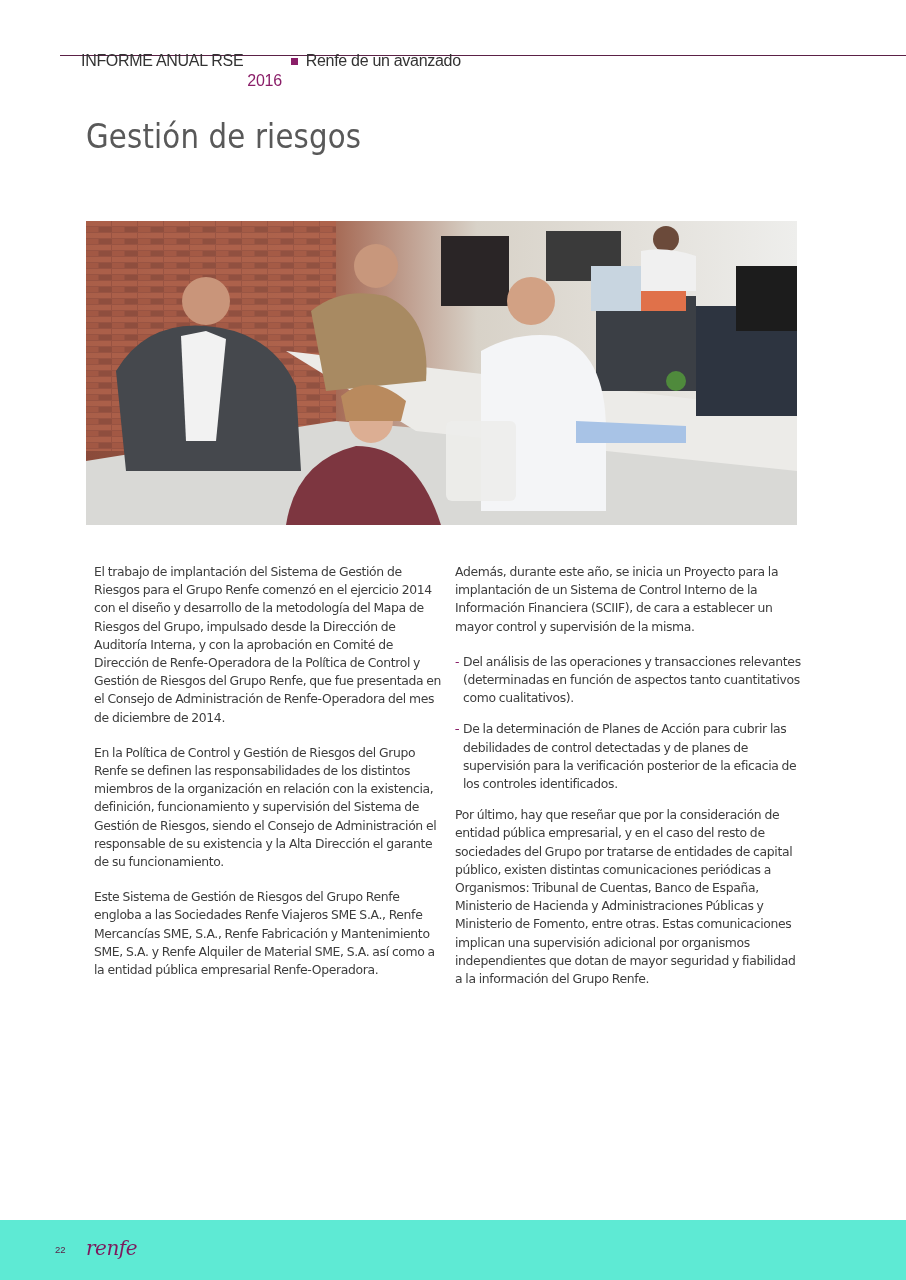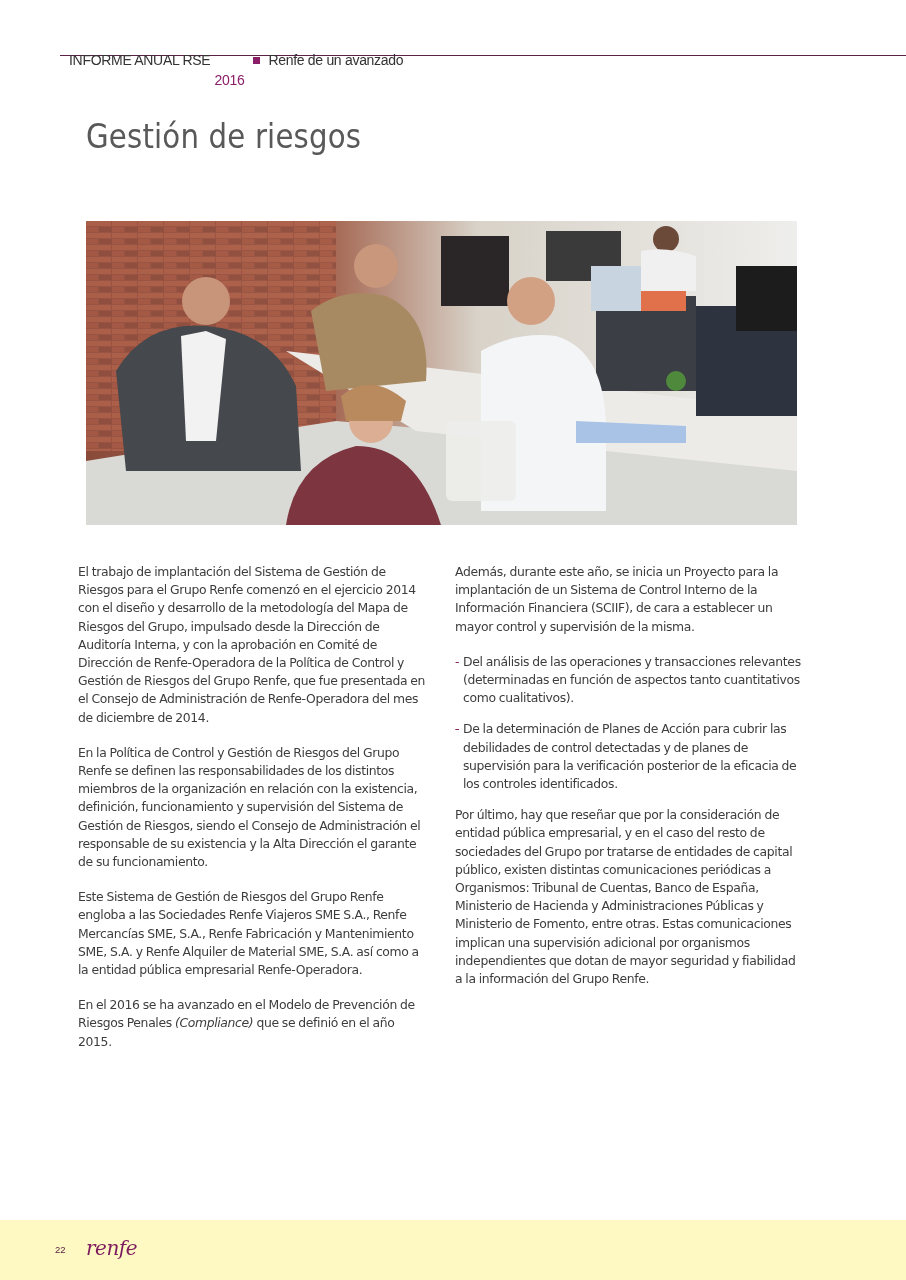--- a/index.html
+++ b/index.html
@@ -7,7 +7,7 @@
   body { position: relative; font-family: "Liberation Sans", "DejaVu Sans", sans-serif; color: #3a3a3a; }
 
   .header { position: absolute; left: 60px; top: 31px; width: 846px; height: 25px; border-bottom: 1.5px solid #5b2146; }
-  .header-text { position: absolute; left: 9px; top: 1px; font-size: 14px; color: #333; letter-spacing: -0.3px; white-space: nowrap; display: flex; align-items: center; }
+  .header-text { position: absolute; left: 21px; top: 1px; font-size: 16px; color: #333; letter-spacing: -0.3px; white-space: nowrap; display: flex; align-items: center; }
   .header-year { color: #8a1e68; margin-left: 4px; margin-top: 40px; }
   .header-sq { display: inline-block; width: 7px; height: 7px; background: #8a1e68; margin: 0 8px 0 9px; }
 

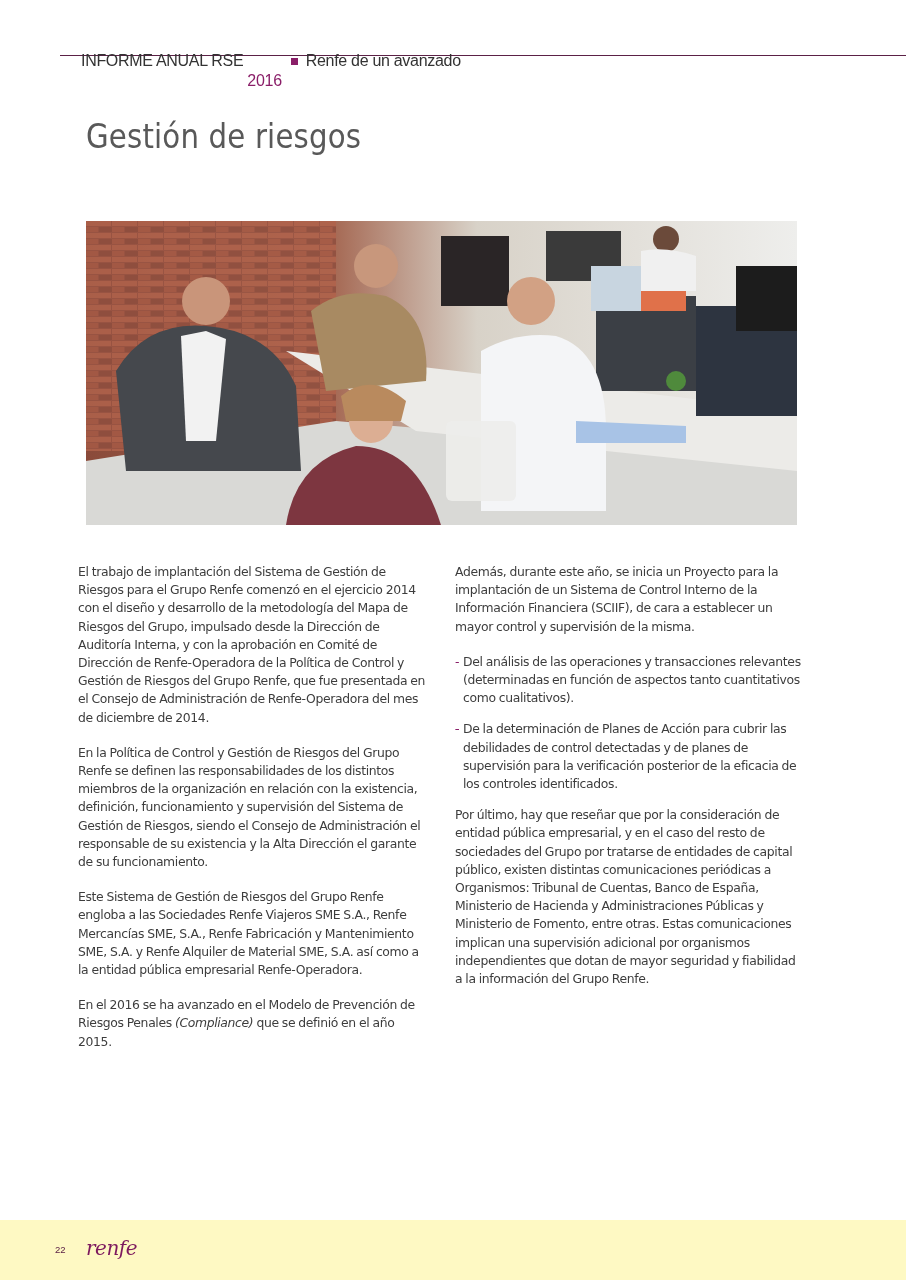--- a/index.html
+++ b/index.html
@@ -18,7 +18,7 @@
 
   .col { position: absolute; top: 563px; width: 350px; font-size: 12.4px; line-height: 18.2px; color: #3d3d3d; font-family: "DejaVu Sans", sans-serif; }
   .col p { transform-origin: left top; }
-  .col-left { left: 78px; }
+  .col-left { left: 94px; }
   .col-right { left: 455px; }
   .para { margin-bottom: 17px; letter-spacing: -0.35px; word-spacing: -0.5px; }
   .para em { font-style: italic; }

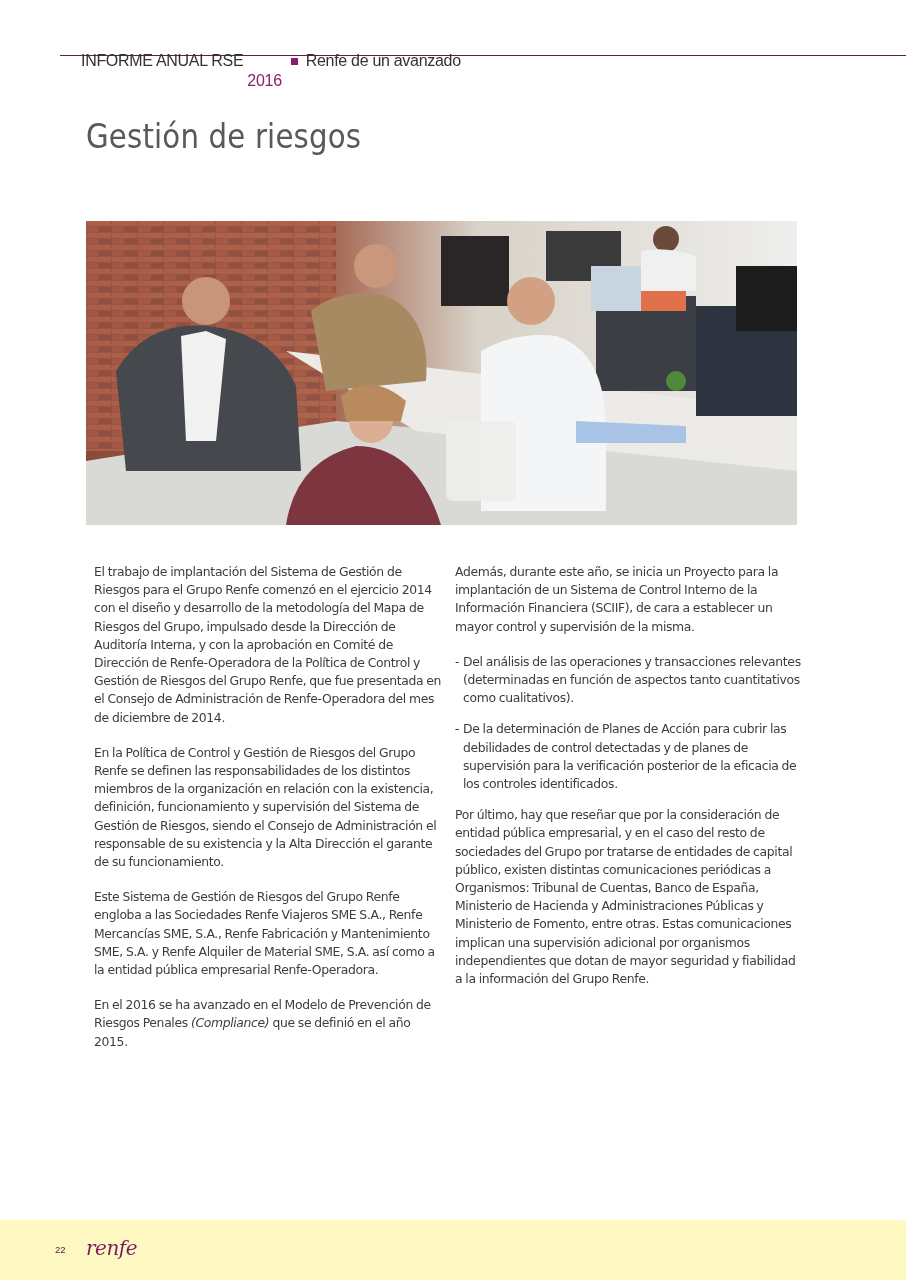--- a/index.html
+++ b/index.html
@@ -102,7 +102,6 @@
   <p class="para">El trabajo de implantación del Sistema de Gestión de Riesgos para el Grupo Renfe comenzó en el ejercicio 2014 con el diseño y desarrollo de la metodología del Mapa de Riesgos del Grupo, impulsado desde la Dirección de Auditoría Interna, y con la aprobación en Comité de Dirección de Renfe-Operadora de la Política de Control y Gestión de Riesgos del Grupo Renfe, que fue presentada en el Consejo de Administración de Renfe-Operadora del mes de diciembre de 2014.</p>
   <p class="para">En la Política de Control y Gestión de Riesgos del Grupo Renfe se definen las responsabilidades de los distintos miembros de la organización en relación con la existencia, definición, funcionamiento y supervisión del Sistema de Gestión de Riesgos, siendo el Consejo de Administración el responsable de su existencia y la Alta Dirección el garante de su funcionamiento.</p>
   <p class="para">Este Sistema de Gestión de Riesgos del Grupo Renfe engloba a las Sociedades Renfe Viajeros SME S.A., Renfe Mercancías SME, S.A., Renfe Fabricación y Mantenimiento SME, S.A. y Renfe Alquiler de Material SME, S.A. así como a la entidad pública empresarial Renfe-Operadora.</p>
-  <p class="para"><span>En el 2016 se ha avanzado en el Modelo de Prevención de Riesgos Penales </span><em>(Compliance)</em><span> que se definió en el año 2015.</span></p>
 </div>
 
 <div class="col col-right">

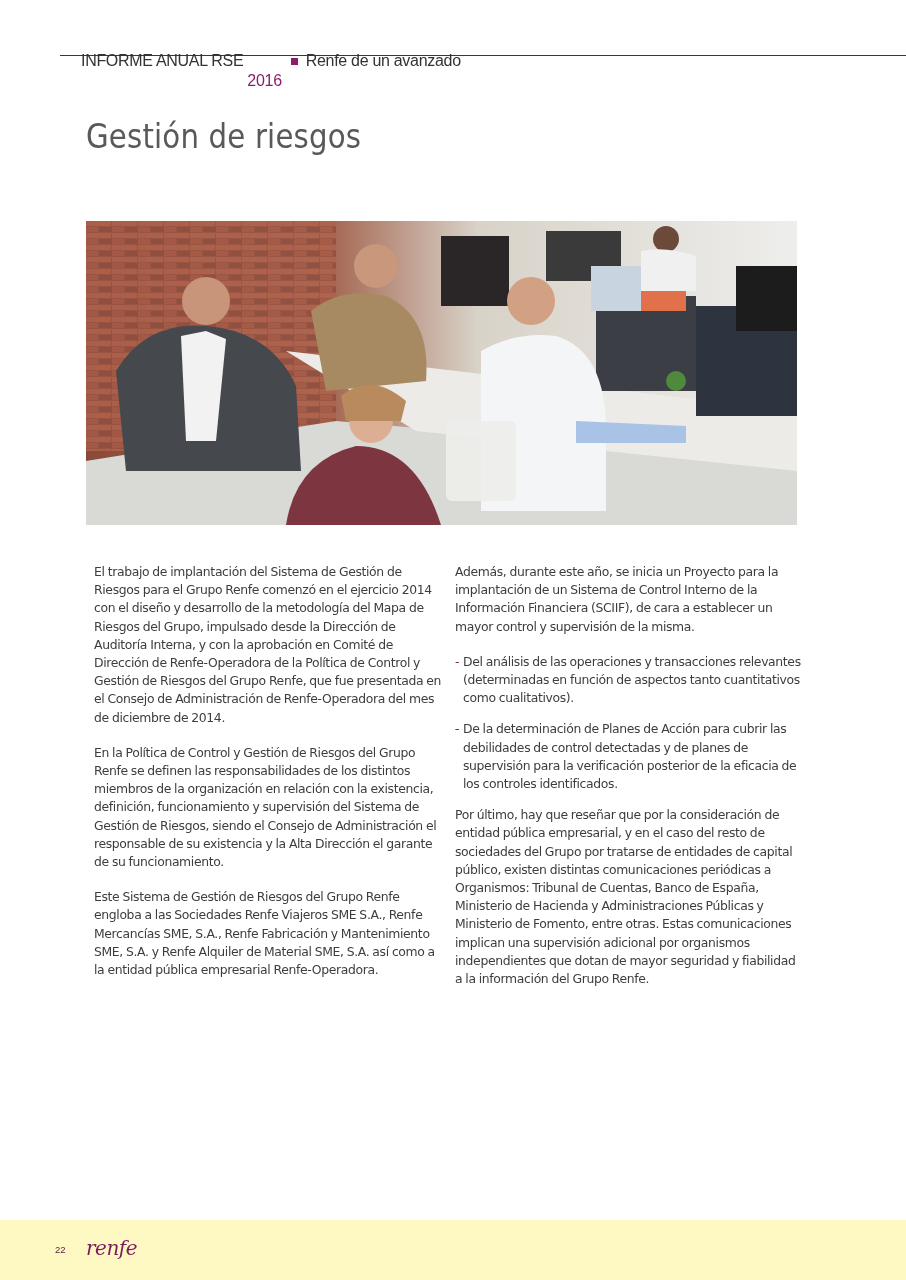--- a/index.html
+++ b/index.html
@@ -25,7 +25,7 @@
   .bullet { position: relative; padding-left: 8px; margin-bottom: 13px; letter-spacing: -0.35px; word-spacing: -0.5px; }
   .bullet-dash { position: absolute; left: 0; top: 0; color: #8a1e68; }
 
-  .footer { position: absolute; left: 0; top: 1220px; width: 906px; height: 60px; background: #fef9c3; }
+  .footer { position: absolute; left: 0; top: 1220px; width: 906px; height: 60px; background: #5eead4; }
   .page-num { position: absolute; left: 55px; top: 24px; font-size: 9.5px; color: #5b2146; }
   .logo { position: absolute; left: 86px; top: 16px; font-size: 20px; font-weight: normal; font-style: italic; color: #7d1a5e; font-family: "DejaVu Serif", serif; letter-spacing: -0.5px; }
 </style>

